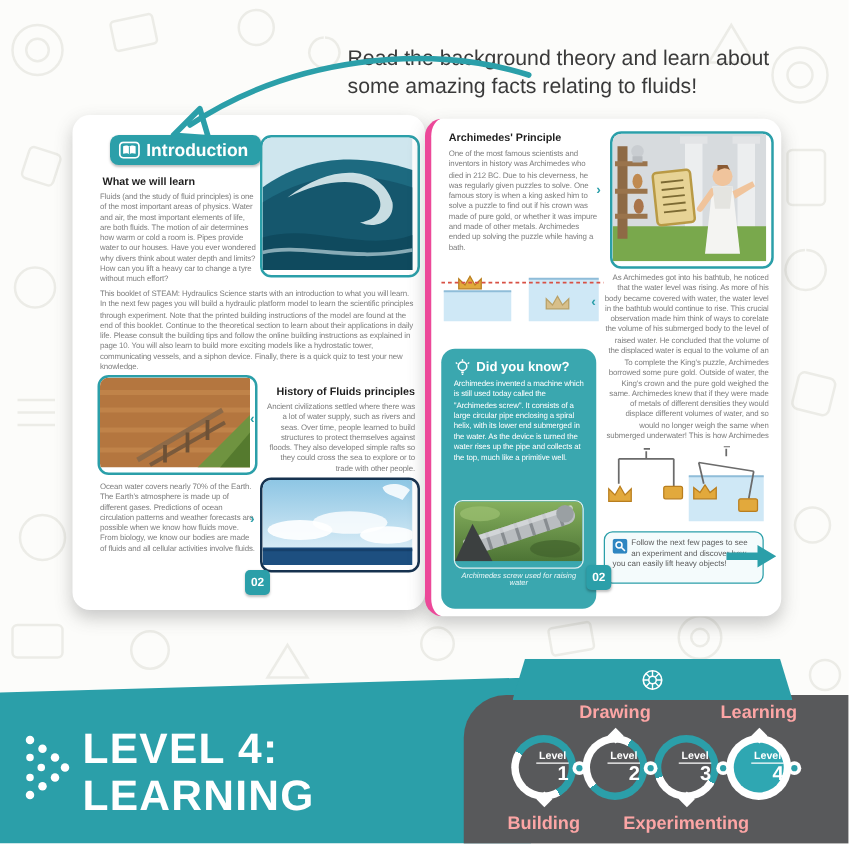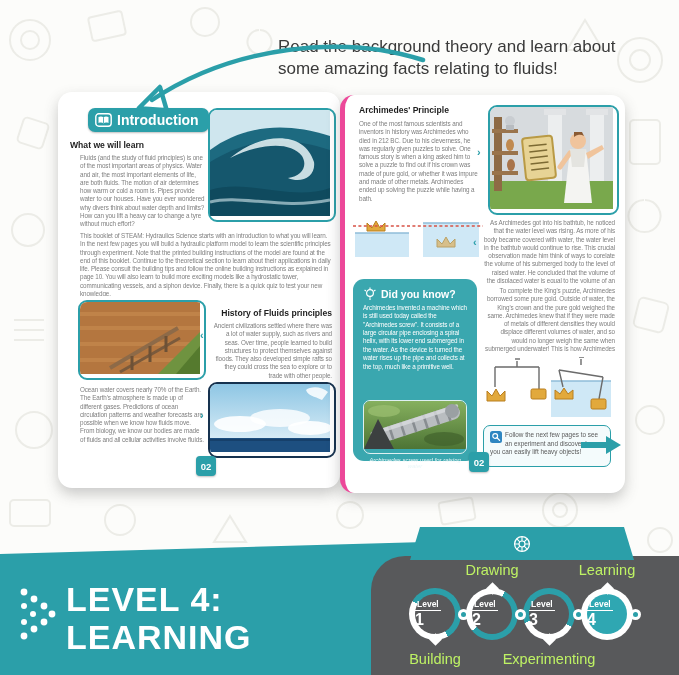--- a/index.html
+++ b/index.html
@@ -137,7 +137,7 @@
       </svg>
     </div>
 
-    <h3 class="h-sec" style="left:12px;top:48px;">What we will learn</h3>
+    <h3 class="h-sec" style="left:24px;top:48px;">What we will learn</h3>
     <p class="para" style="left:22px;top:62px;width:126px;height:78px;">Fluids (and the study of fluid principles) is one of the most important areas of physics. Water and air, the most important elements of life, are both fluids. The motion of air determines how warm or cold a room is. Pipes provide water to our houses. Have you ever wondered why divers think about water depth and limits? How can you lift a heavy car to change a tyre without much effort?</p>
 
     <p class="para" style="left:22px;top:140px;width:252px;height:64px;">This booklet of STEAM: Hydraulics Science starts with an introduction to what you will learn. In the next few pages you will build a hydraulic platform model to learn the scientific principles through experiment. Note that the printed building instructions of the model are found at the end of this booklet. Continue to the theoretical section to learn about their applications in daily life. Please consult the building tips and follow the online building instructions as explained in page 10. You will also learn to build more exciting models like a hydrostatic tower, communicating vessels, and a siphon device. Finally, there is a quick quiz to test your new knowledge.</p>

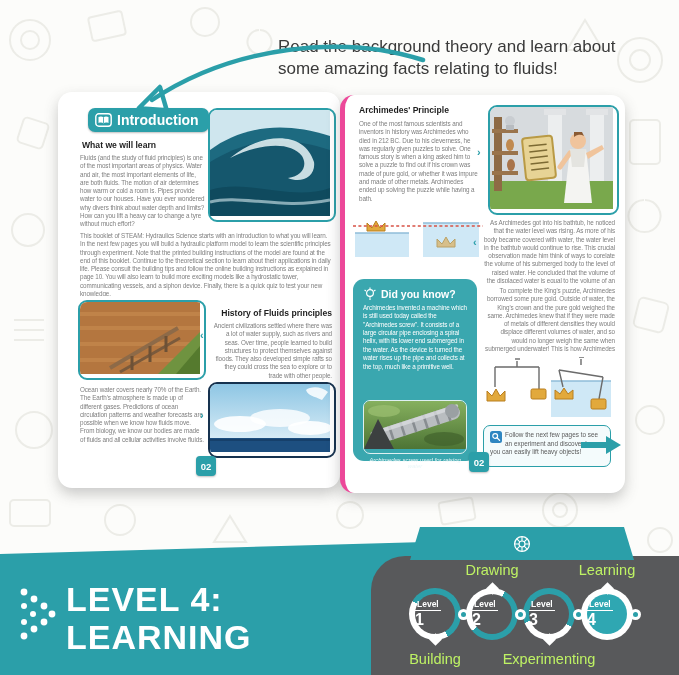--- a/index.html
+++ b/index.html
@@ -30,7 +30,7 @@
                box-shadow:0 1px 2px rgba(0,0,0,.25);margin-left:10px;}
 
   
-  .dyk{position:absolute;left:8px;top:184px;width:124px;height:182px;background:#3AA7AF;border-radius:11px;
+  .dyk{position:absolute;left:8px;top:184px;width:124px;height:208px;background:#3AA7AF;border-radius:11px;
        padding:8px 10px;box-sizing:border-box;color:#fff;}
   .dyk-head{display:flex;align-items:center;gap:4px;font-size:10.5px;font-weight:bold;}
   .dyk-body{font-size:6.3px;line-height:1.33;margin-top:3px;height:94px;overflow:hidden;letter-spacing:-0.1px;}

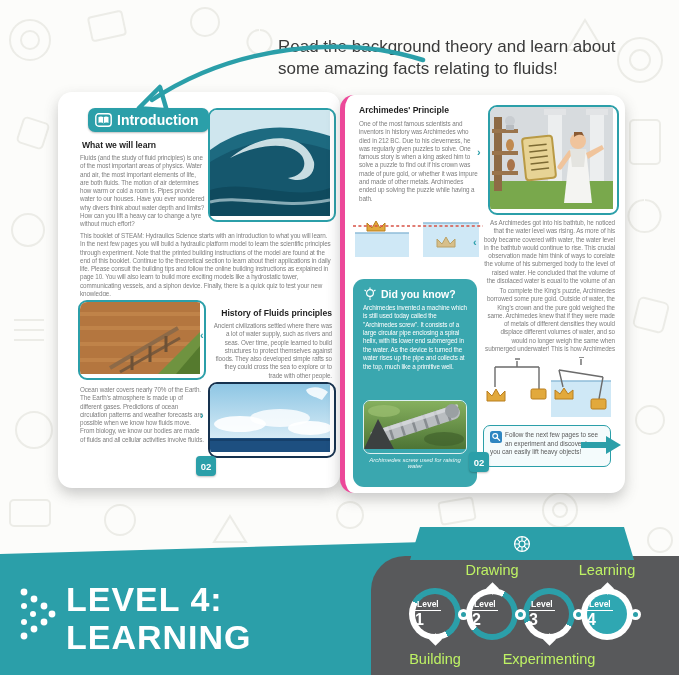--- a/index.html
+++ b/index.html
@@ -70,7 +70,7 @@
   .d-top{top:-4px;} .d-bot{bottom:-4px;}
   .cdot{position:absolute;width:11px;height:11px;border-radius:50%;background:#fff;display:flex;align-items:center;justify-content:center;}
   .cdot span{width:5px;height:5px;border-radius:50%;background:#2B9FA9;display:block;}
-  .step-label{position:absolute;transform:translateX(-50%);color:#bef264;font-weight:normal;font-size:14.5px;white-space:nowrap;}
+  .step-label{position:absolute;transform:translateX(-50%);color:#fca5a5;font-weight:bold;font-size:14.5px;white-space:nowrap;}
 </style>
 </head>
 <body>

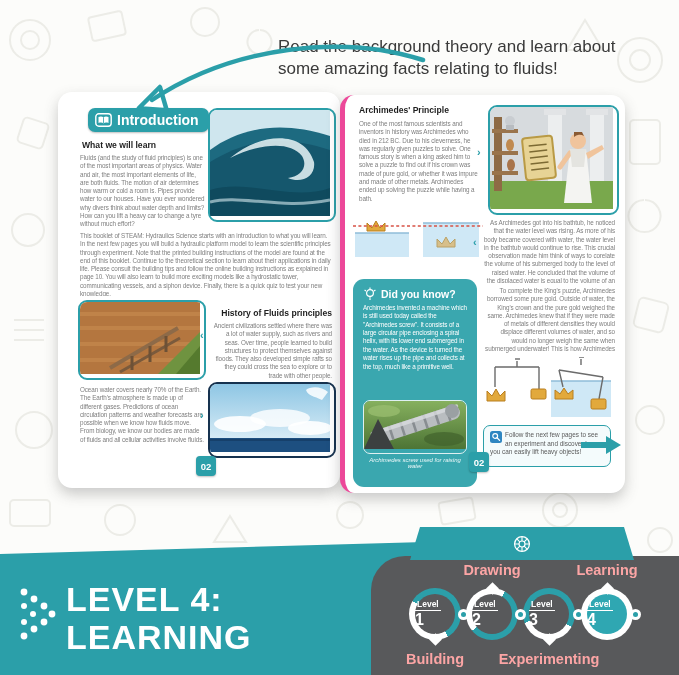--- a/index.html
+++ b/index.html
@@ -62,7 +62,7 @@
   .r3{background:conic-gradient(#2B9FA9 0 120deg,#fff 120deg 250deg,#2B9FA9 250deg 360deg);}
   .r4{background:#fff;}
   .ring-inner{position:absolute;left:6px;top:6px;right:6px;bottom:6px;border-radius:50%;background:#58595B;
-              display:flex;flex-direction:column;align-items:flex-start;justify-content:center;color:#fff;}
+              display:flex;flex-direction:column;align-items:flex-end;justify-content:center;color:#fff;}
   .r4 .ring-inner{background:#2FA7B2;}
   .lvl-word{font-size:8.5px;font-weight:bold;border-bottom:1.2px solid #fff;padding:0 2px 1px;}
   .lvl-num{font-size:16px;font-weight:bold;line-height:1.1;}

